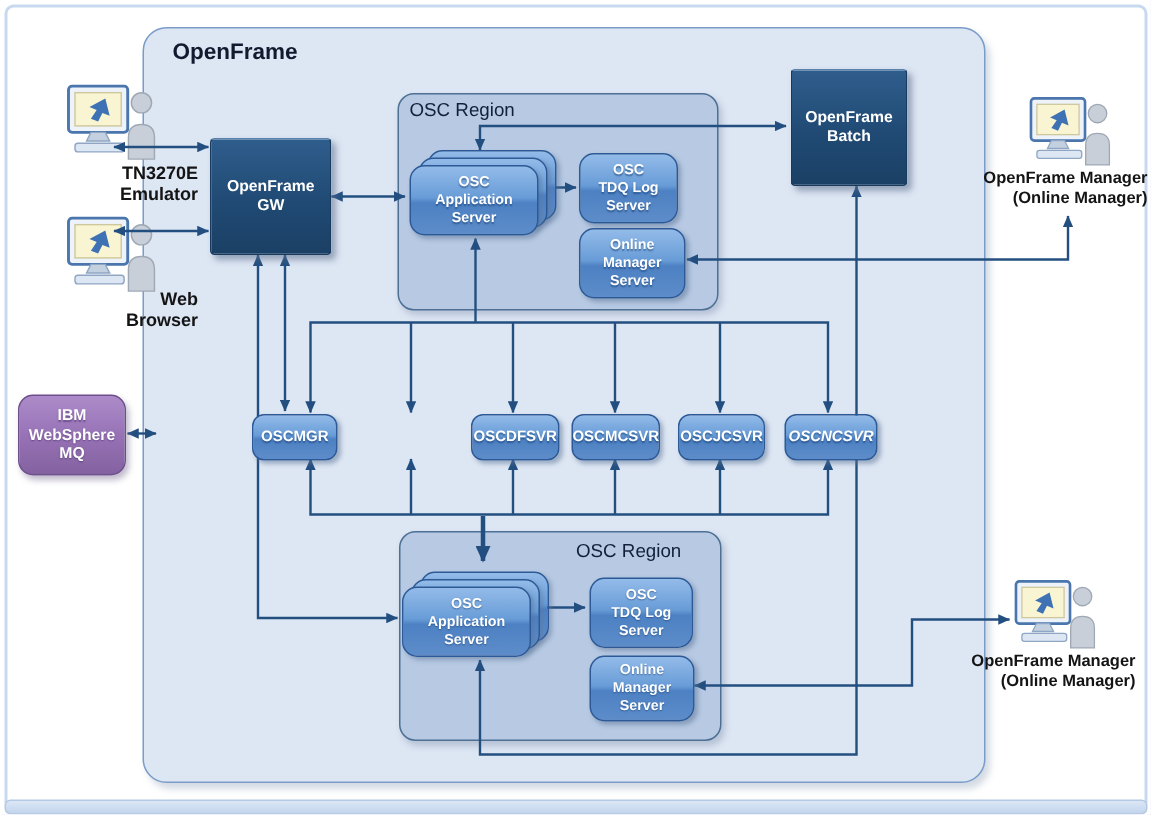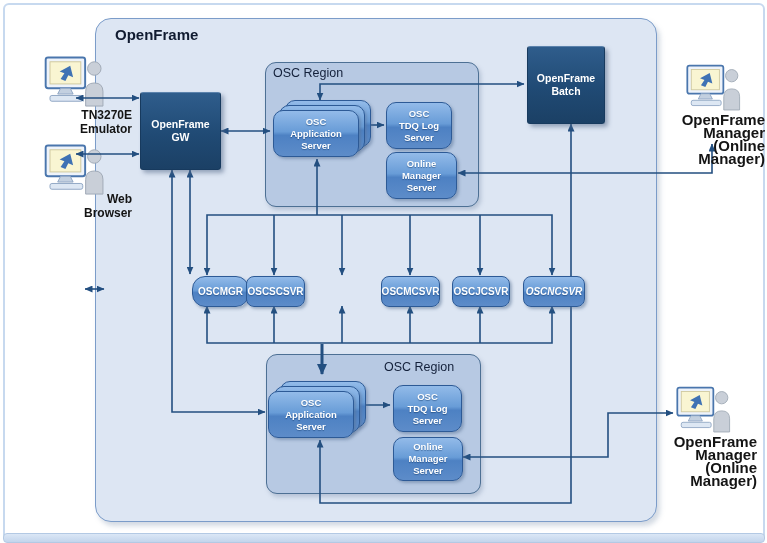--- a/index.html
+++ b/index.html
@@ -45,7 +45,7 @@
   
   .icon-label{position:absolute;text-align:right;font-weight:bold;color:#141414;}
   .lab-client{font-size:12px;line-height:14px;}
-  .lab-mgr{font-size:15px;line-height:13px;}
+  .lab-mgr{font-size:11px;line-height:13px;}
   svg.lines{position:absolute;left:0;top:0;z-index:2;}
   .pc{position:absolute;z-index:3;}
   .stage > *{z-index:1;}

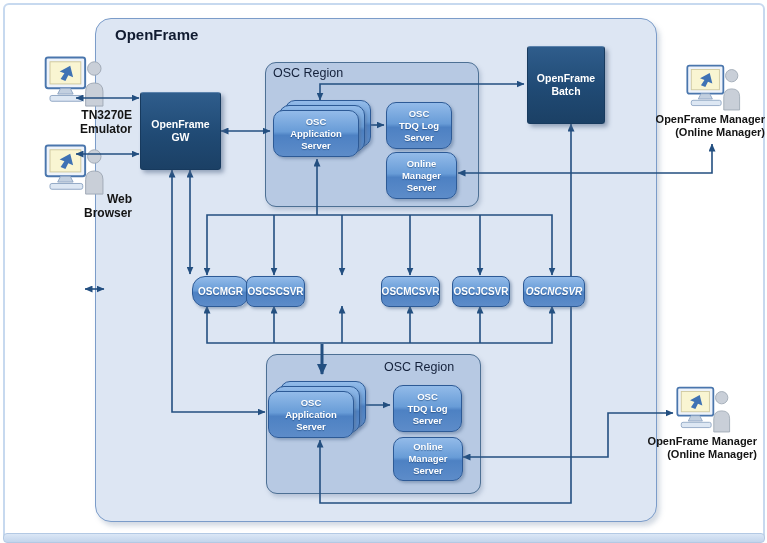--- a/index.html
+++ b/index.html
@@ -151,6 +151,11 @@
     <div>(Online  Manager)</div>
   </div>
 
+  <div class="mqbox">
+    <div>IBM</div>
+    <div>WebSphere</div>
+    <div>MQ</div>
+  </div>
 
   <div class="darkbox" style="left:140px;top:92px;width:79px;height:76px;">
     <div>OpenFrame</div>

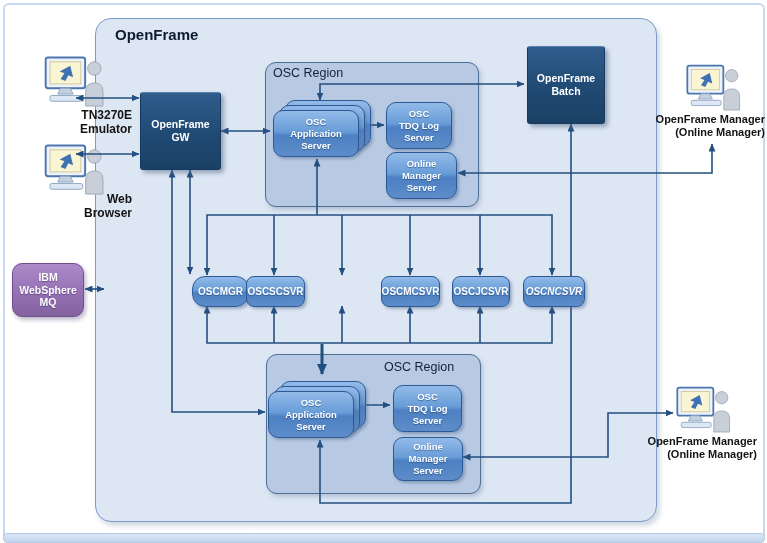--- a/index.html
+++ b/index.html
@@ -184,7 +184,7 @@
     <div>Server</div>
   </div>
 
-  <div class="srv" style="left:192px;top:276px;width:55px;height:29px;border-radius:13px;">OSCMGR</div>
+  <div class="srv" style="left:168px;top:276px;width:55px;height:29px;">OSCMGR</div>
   <div class="srv" style="left:246px;top:276px;width:57px;height:29px;">OSCSCSVR</div>
   <div class="srv" style="left:381px;top:276px;width:57px;height:29px;">OSCMCSVR</div>
   <div class="srv" style="left:452px;top:276px;width:56px;height:29px;">OSCJCSVR</div>

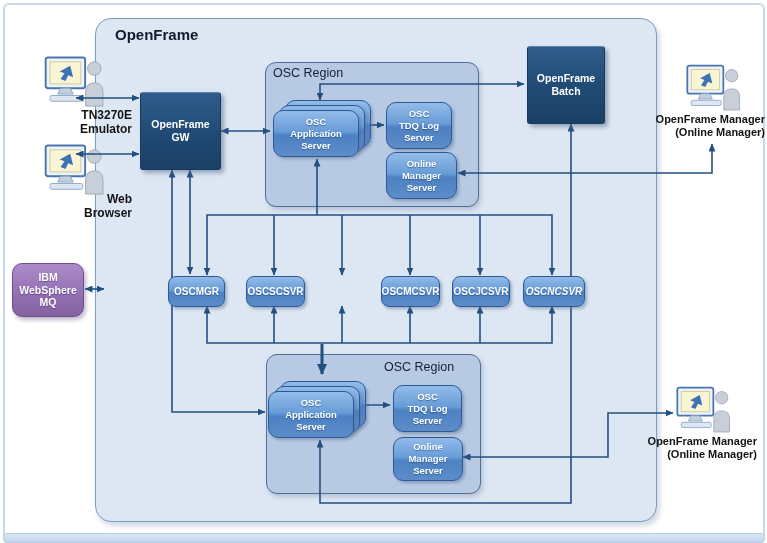--- a/index.html
+++ b/index.html
@@ -185,7 +185,6 @@
   </div>
 
   <div class="srv" style="left:168px;top:276px;width:55px;height:29px;">OSCMGR</div>
-  <div class="srv" style="left:246px;top:276px;width:57px;height:29px;">OSCSCSVR</div>
   <div class="srv" style="left:381px;top:276px;width:57px;height:29px;">OSCMCSVR</div>
   <div class="srv" style="left:452px;top:276px;width:56px;height:29px;">OSCJCSVR</div>
   <div class="srv" style="left:523px;top:276px;width:60px;height:29px;font-style:italic;">OSCNCSVR</div>

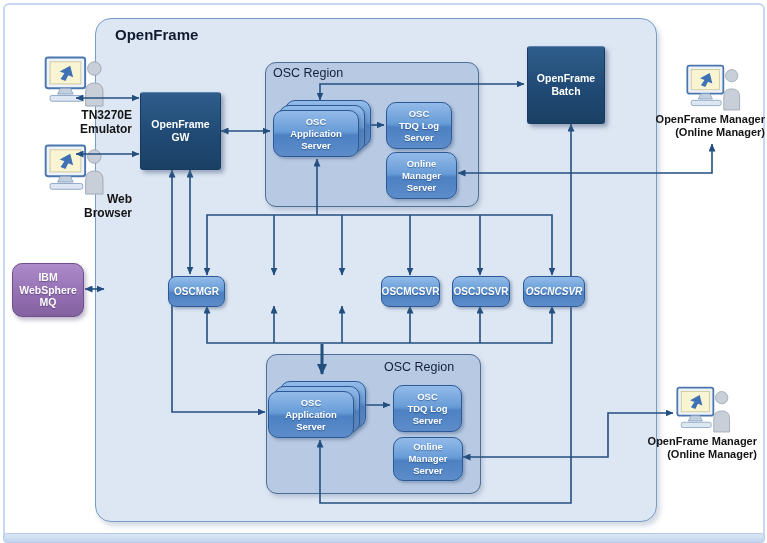--- a/index.html
+++ b/index.html
@@ -185,6 +185,7 @@
   </div>
 
   <div class="srv" style="left:168px;top:276px;width:55px;height:29px;">OSCMGR</div>
+  <div class="srv" style="left:314px;top:276px;width:57px;height:29px;">OSCDFSVR</div>
   <div class="srv" style="left:381px;top:276px;width:57px;height:29px;">OSCMCSVR</div>
   <div class="srv" style="left:452px;top:276px;width:56px;height:29px;">OSCJCSVR</div>
   <div class="srv" style="left:523px;top:276px;width:60px;height:29px;font-style:italic;">OSCNCSVR</div>

